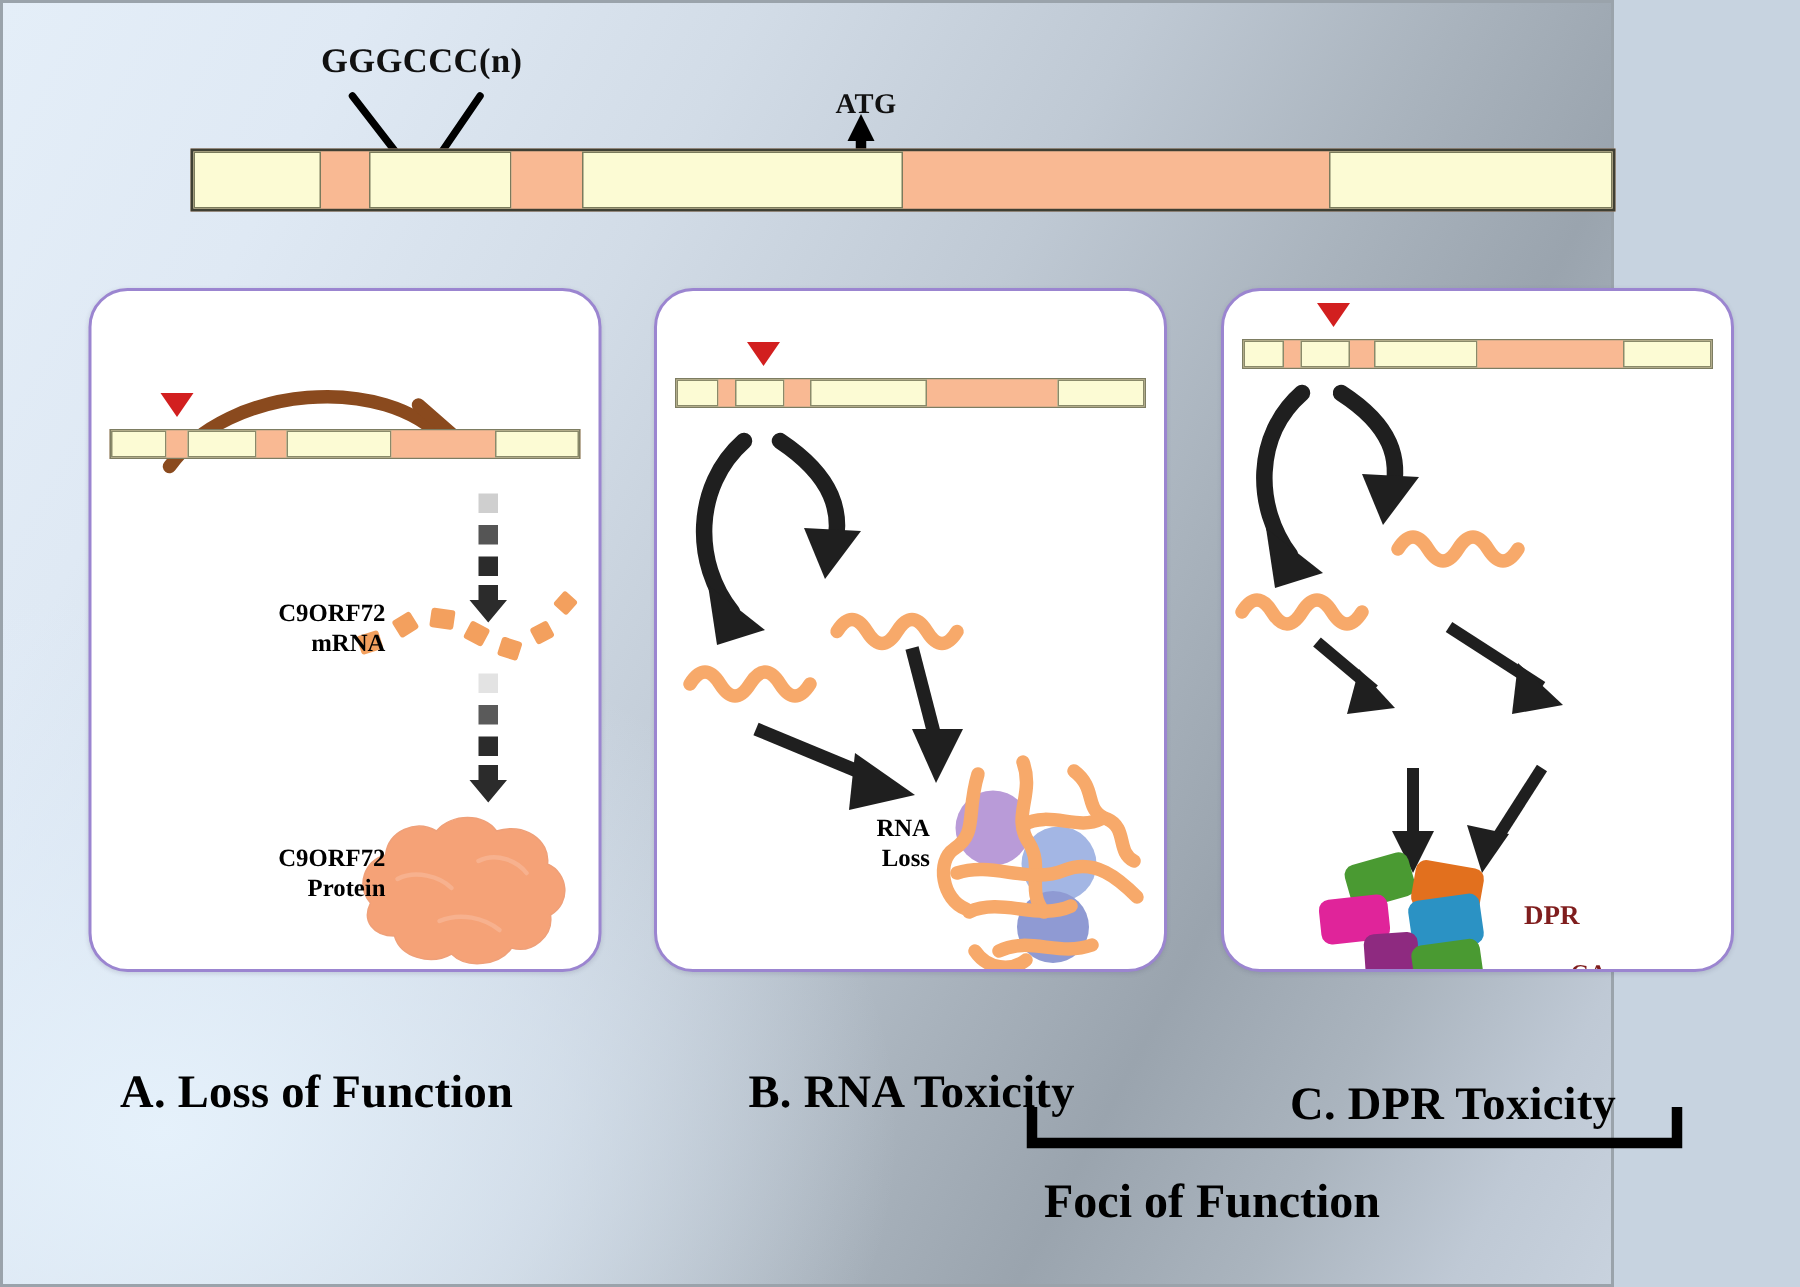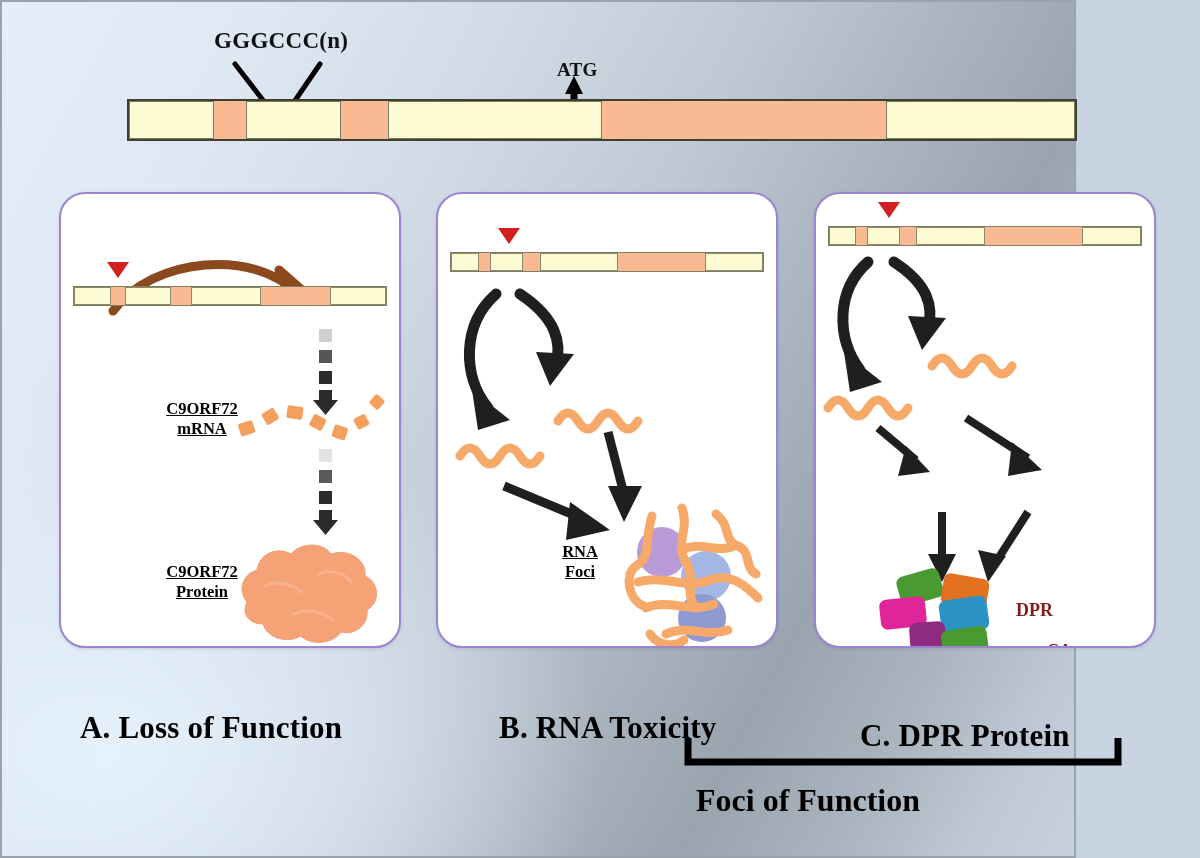--- a/index.html
+++ b/index.html
@@ -80,7 +80,7 @@
 
   .inner-label{
     position:absolute;font-weight:bold;color:#000;
-    font-size:16.5px;text-align:center;line-height:1.22;white-space:pre-line;text-decoration:underline;
+    font-size:16.5px;text-align:right;line-height:1.22;white-space:pre-line;
   }
   .dpr-tag{
     position:absolute;font-weight:bold;color:#7f1d1d;font-size:16px;white-space:nowrap;

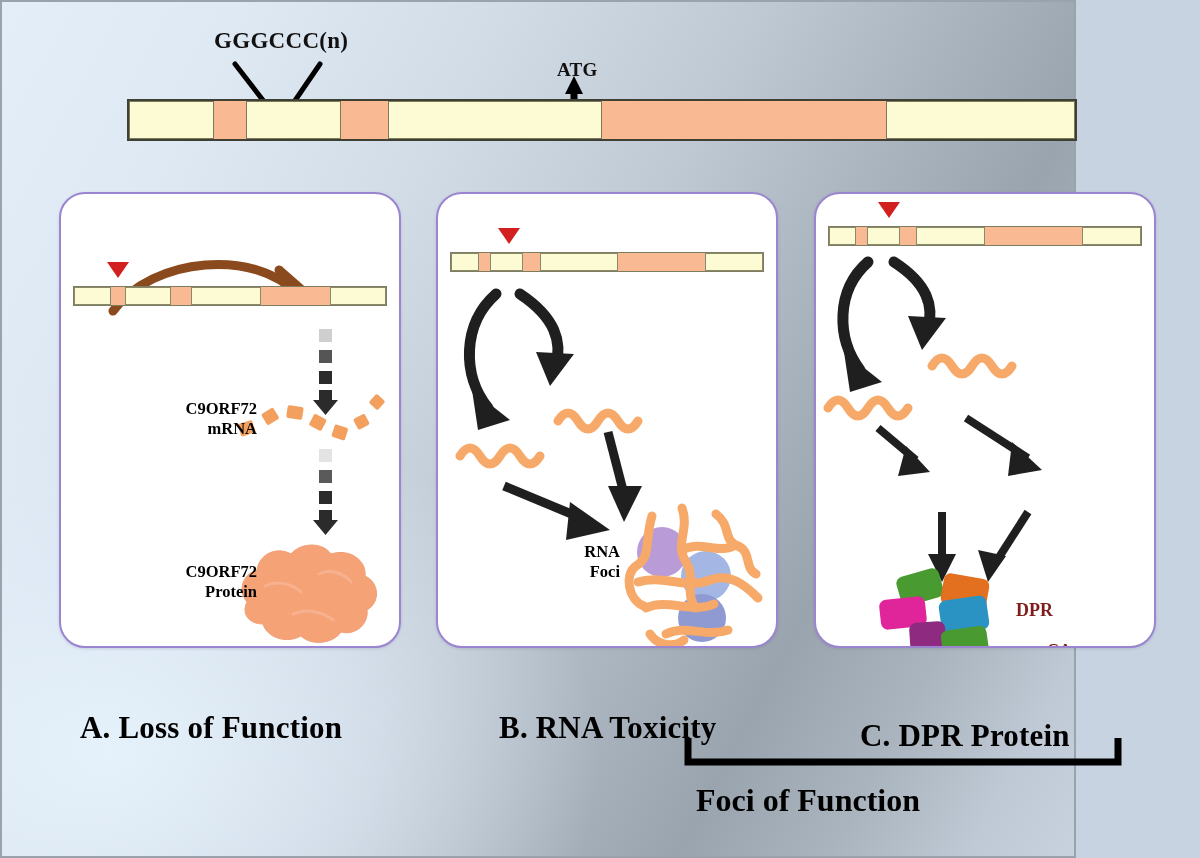--- a/index.html
+++ b/index.html
@@ -229,7 +229,7 @@
     <div class="red-marker" style="left:60px;top:34px;"></div>
 
     <div class="inner-label" style="left:102px;top:348px;width:80px;">RNA
-Foci</div>
+Loss</div>
   </div>
 
   <div class="panel" id="panel-c">

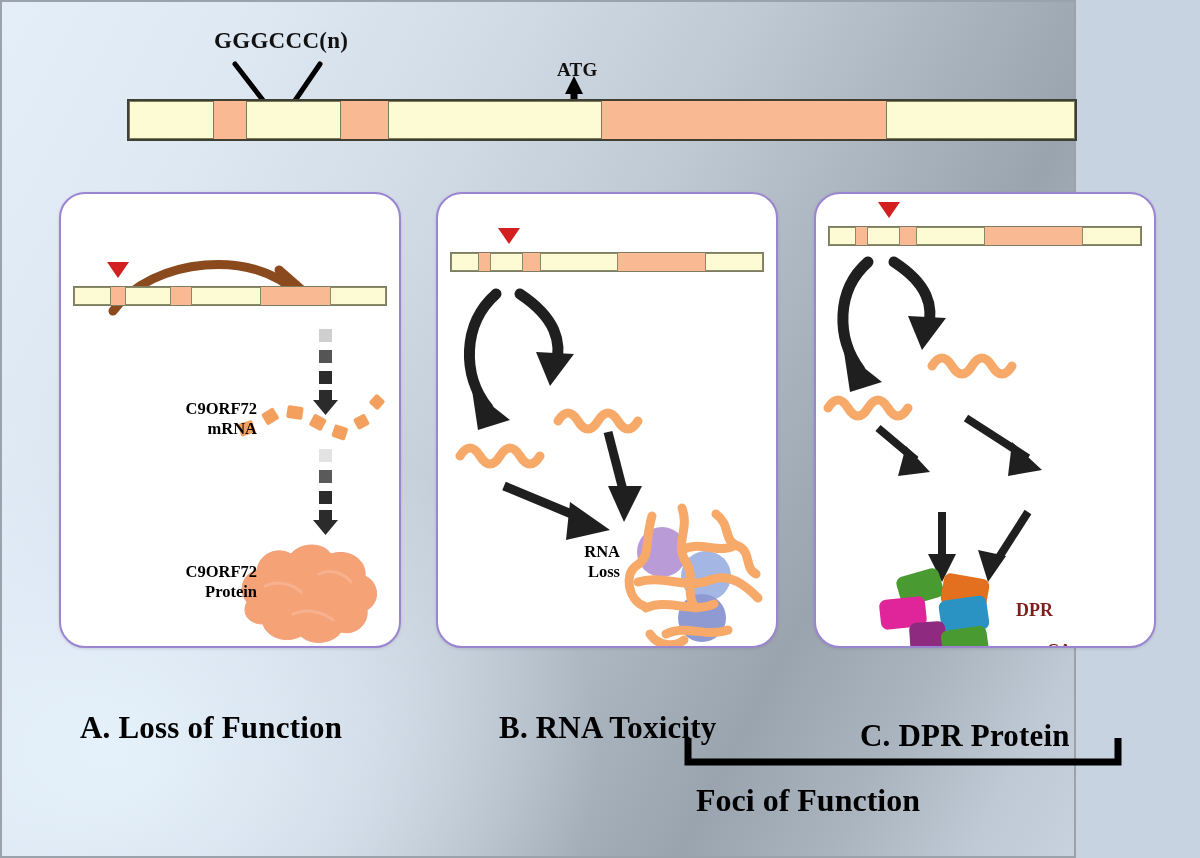--- a/index.html
+++ b/index.html
@@ -287,7 +287,7 @@
 
   <div class="panel-caption" id="cap-a">A. Loss of Function</div>
   <div class="panel-caption" id="cap-b">B. RNA Toxicity</div>
-  <div class="panel-caption" id="cap-c">C. DPR Protein</div>
+  <div class="panel-caption" id="cap-c">C. DPR Toxicity</div>
 
   <svg style="position:absolute;left:0;top:700px;width:1200px;height:100px;">
     <path d="M 686,36 L 686,60 L 1116,60 L 1116,36" stroke="#000" stroke-width="7" fill="none" stroke-linejoin="miter"></path>

